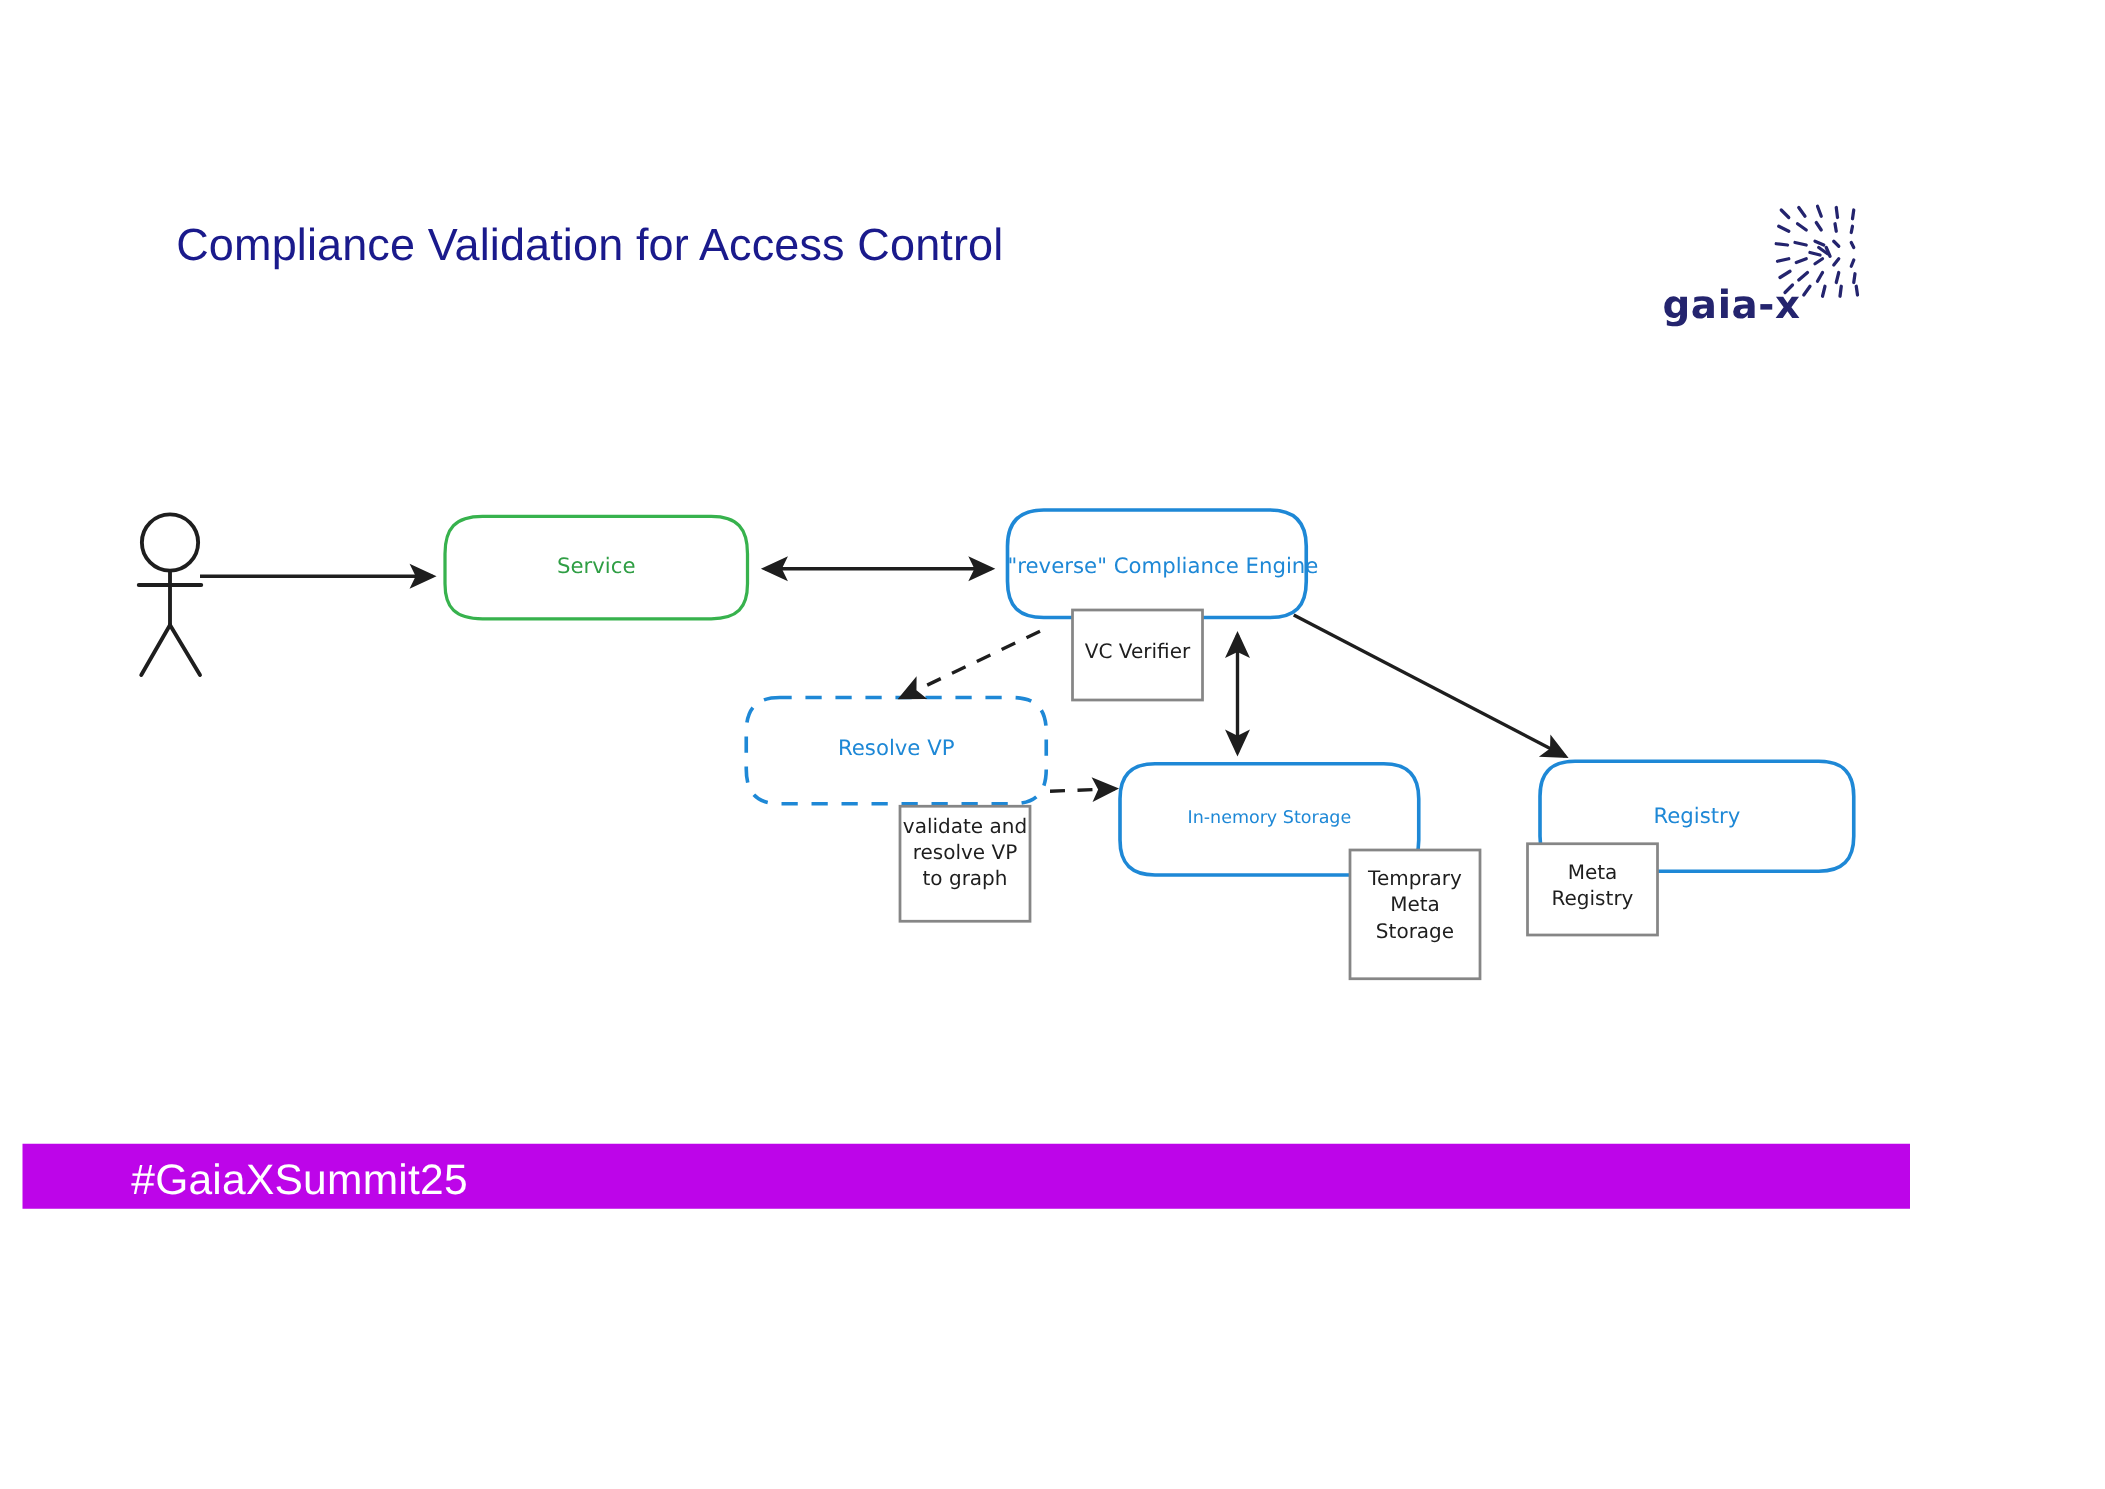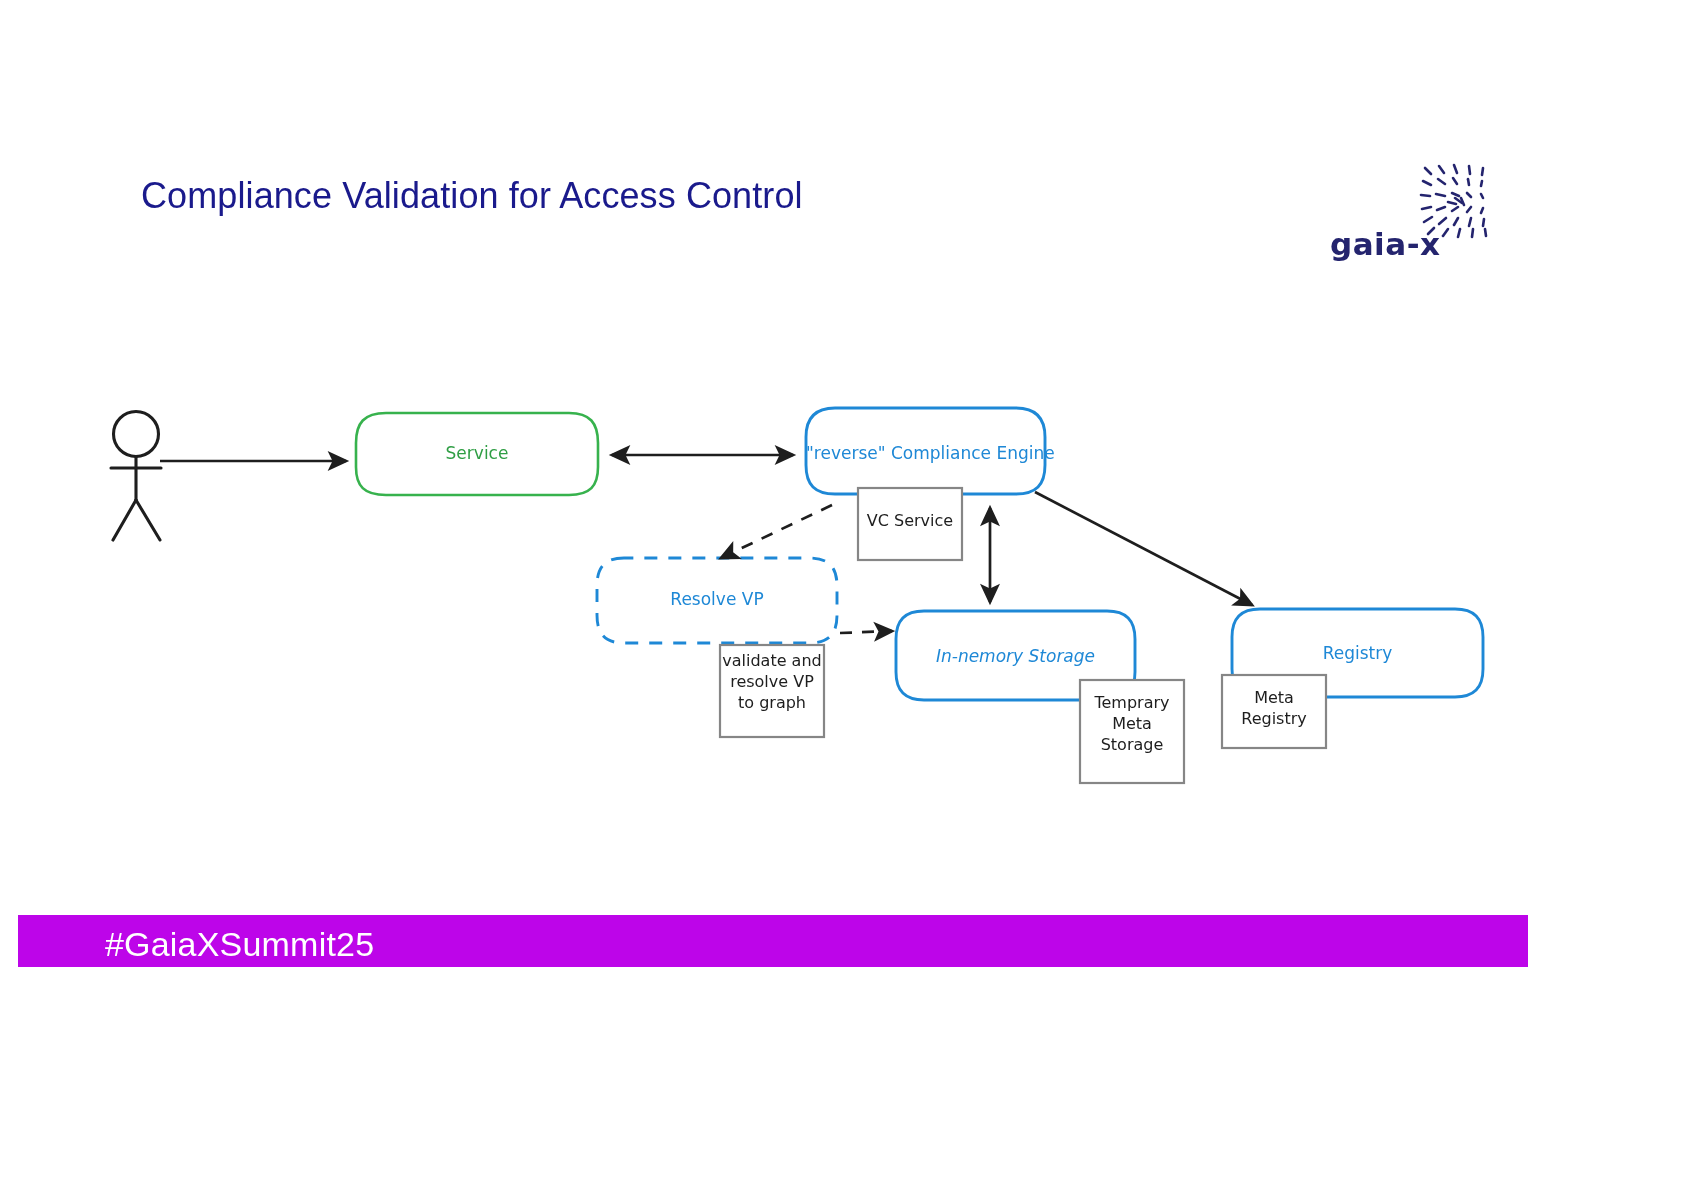--- a/index.html
+++ b/index.html
@@ -302,7 +302,7 @@
 
   <div class="node-label label-blue" style="left:1220px; top:643px; width:251px; font-size:17px;">Registry</div>
 
-  <div class="note-label" style="left:846px; top:510px; width:104px;">VC Service</div>
+  <div class="note-label" style="left:846px; top:510px; width:104px;">VC Verifier</div>
 
   <div class="note-label" style="left:708px; top:650px; width:104px;">
     <div>validate and</div>

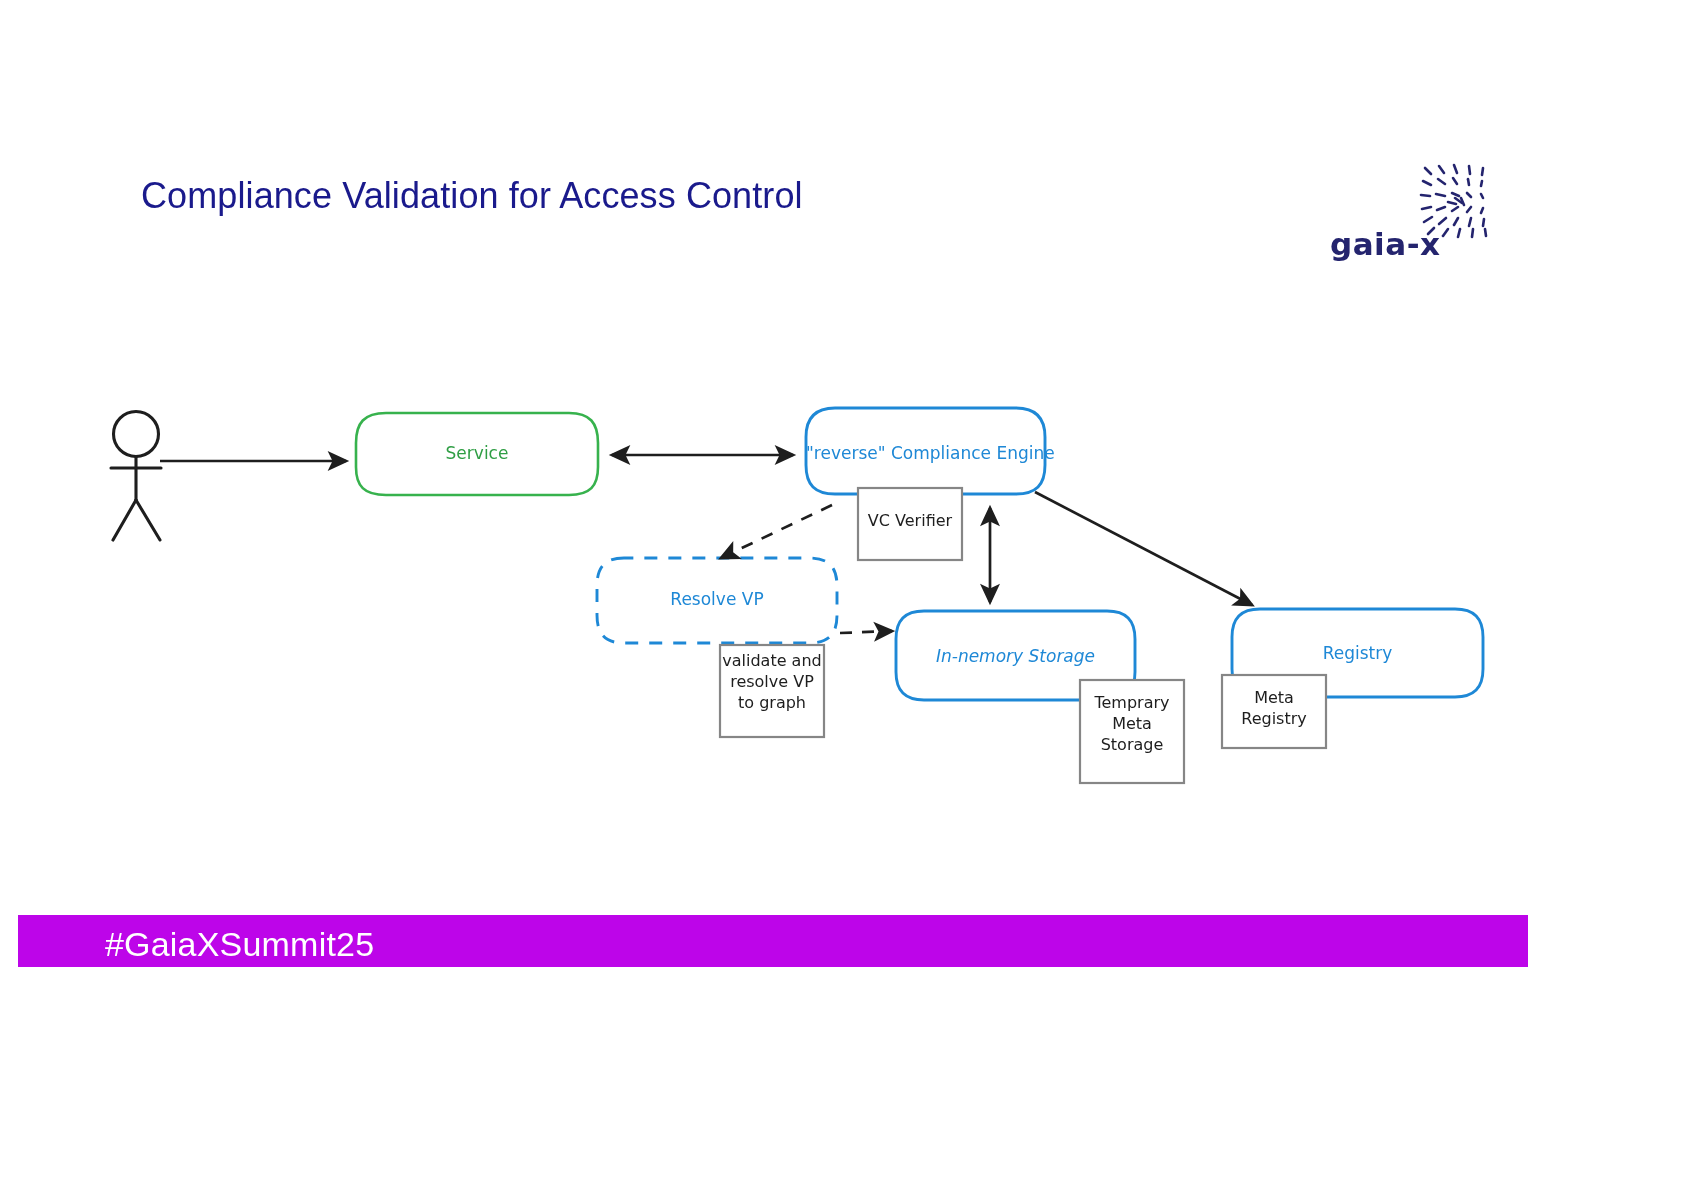--- a/index.html
+++ b/index.html
@@ -298,7 +298,7 @@
 
   <div class="node-label label-blue" style="left:585px; top:589px; width:240px; font-size:17px;">Resolve VP</div>
 
-  <div class="node-label label-blue" style="left:884px; top:646px; width:239px; font-size:17px;font-style:italic;">In-nemory Storage</div>
+  <div class="node-label label-blue" style="left:884px; top:646px; width:239px; font-size:14px;">In-nemory Storage</div>
 
   <div class="node-label label-blue" style="left:1220px; top:643px; width:251px; font-size:17px;">Registry</div>
 

